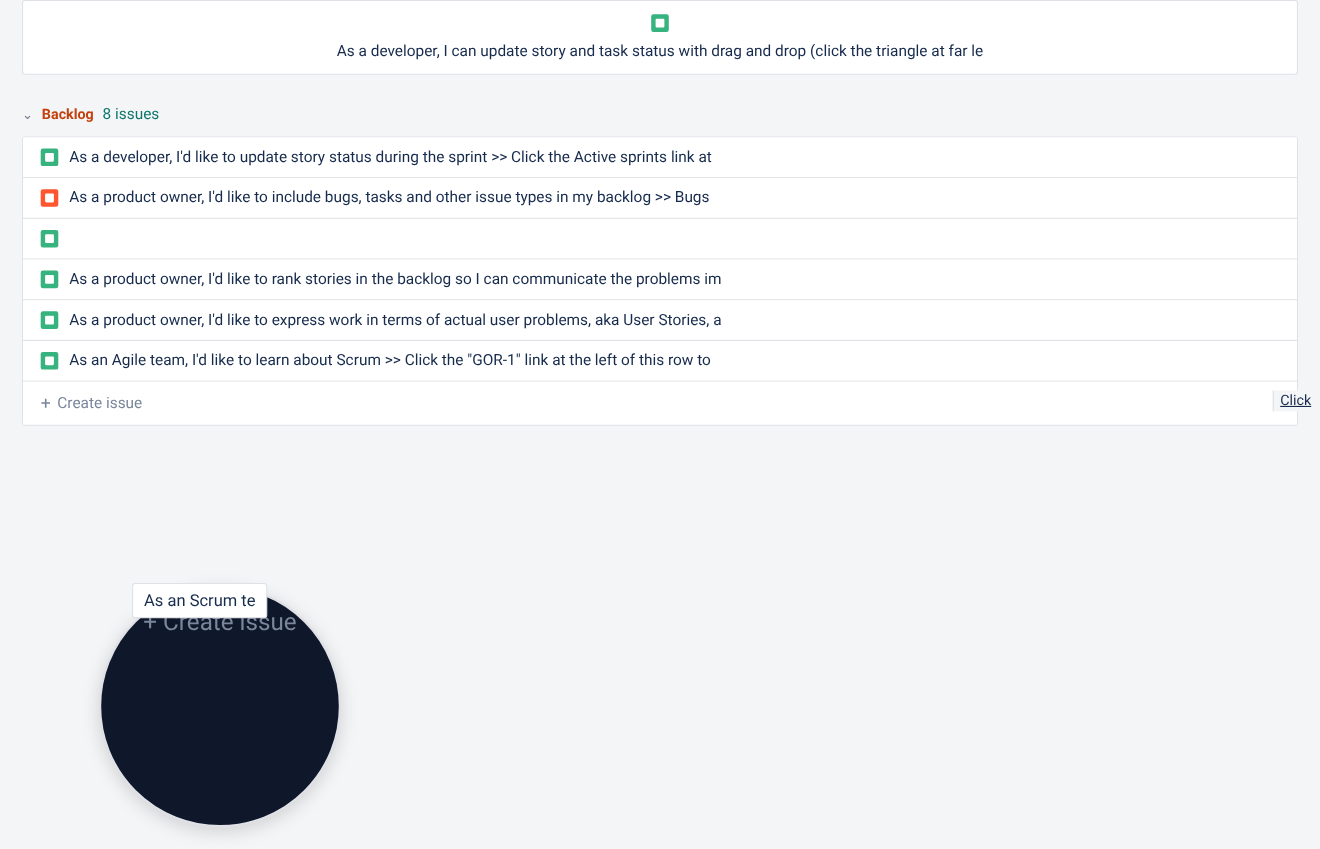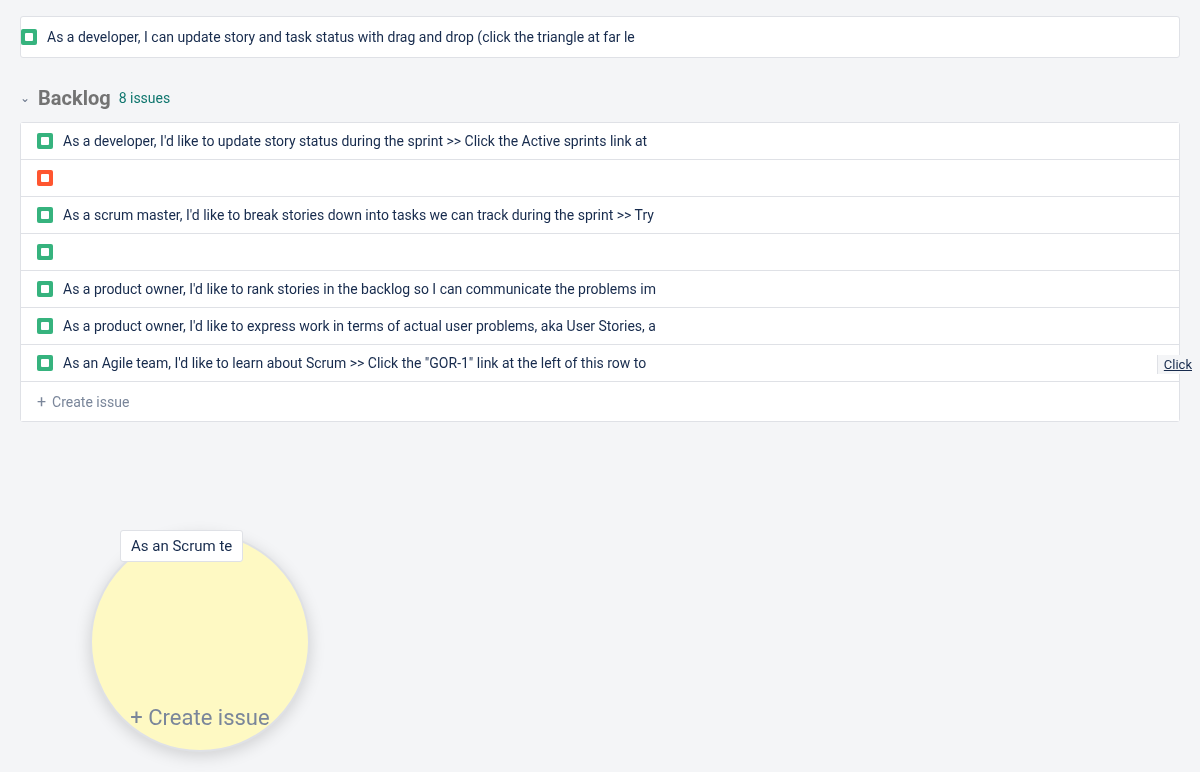--- a/index.html
+++ b/index.html
@@ -168,11 +168,12 @@
       background: #fff;
       border: 1px solid #dfe1e6;
       border-radius: 3px;
-      margin: 16px 20px 8px 20px;
-      padding: 12px 0;
+      margin: 0 20px 8px 20px;
+      padding: 12px 28px;
       display: flex;
       align-items: center;
       gap: 10px;
+      flex-direction: column;
     }
   </style>
 </head>

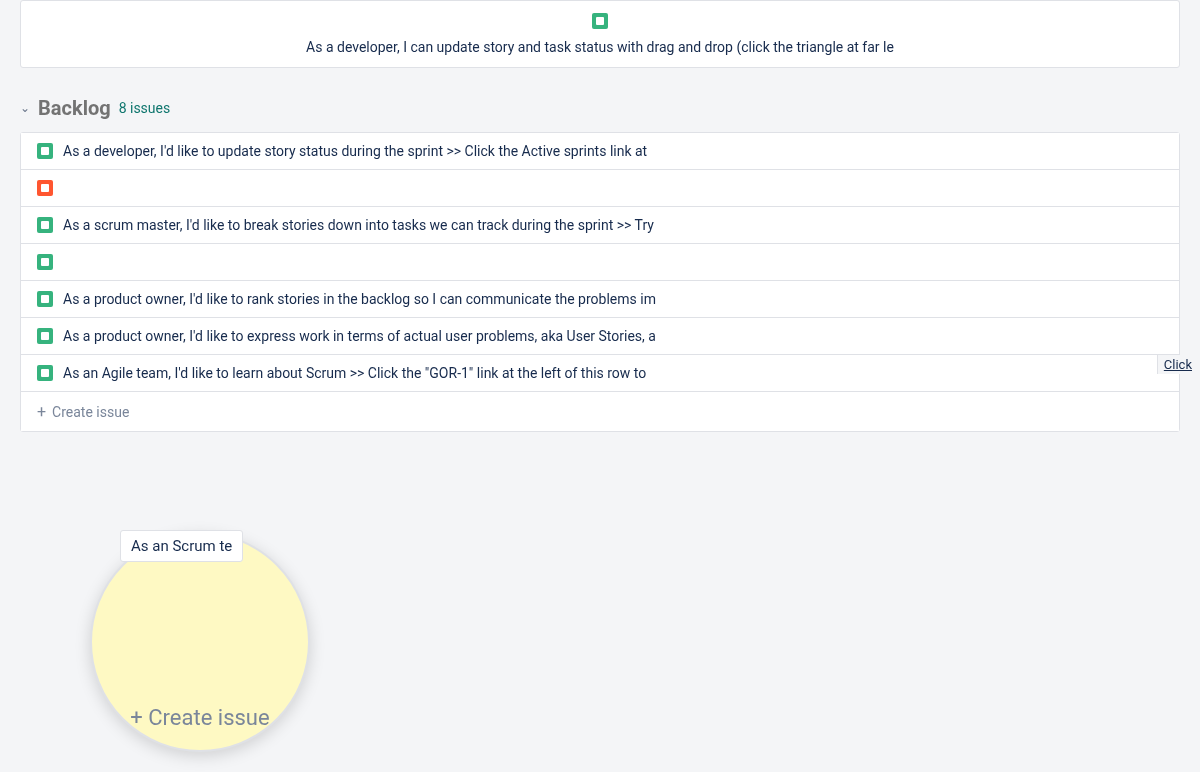--- a/index.html
+++ b/index.html
@@ -76,9 +76,9 @@
     }
 
     .section-title {
-      font-size: 20px;
+      font-size: 13px;
       font-weight: 700;
-      color: #737373;
+      color: #c2410c;
     }
 
     .section-count {

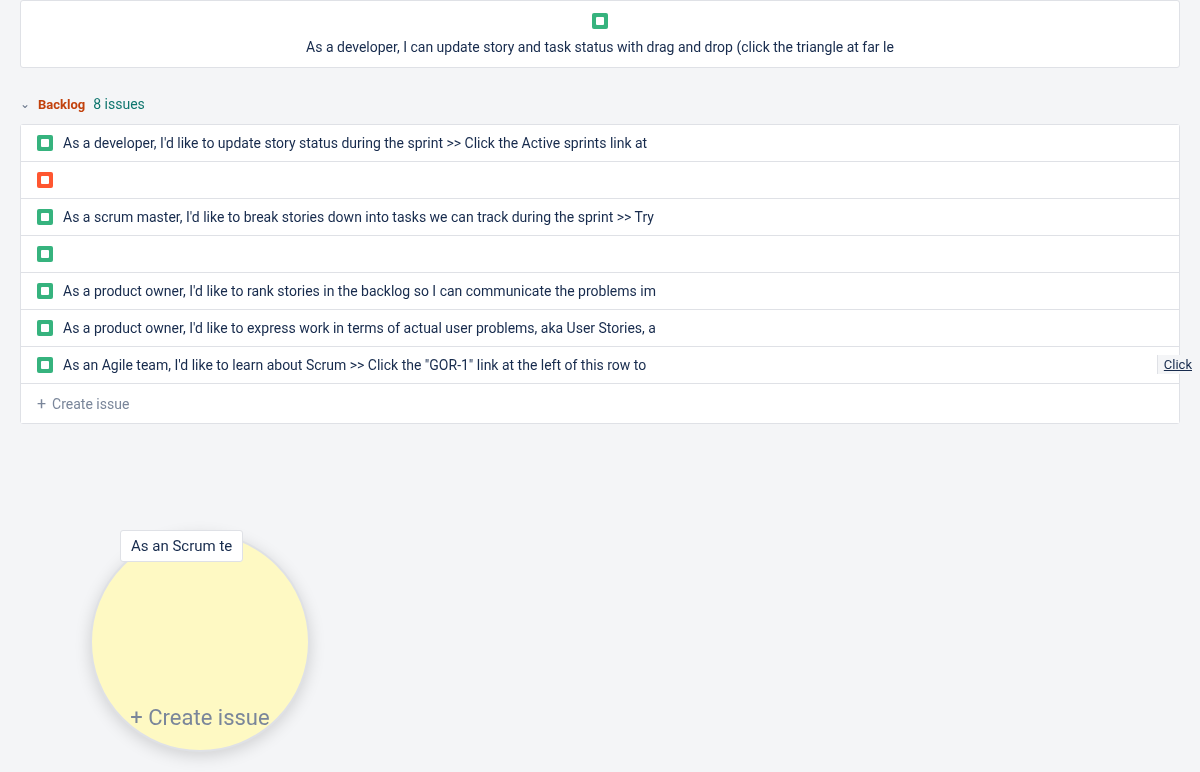--- a/index.html
+++ b/index.html
@@ -207,6 +207,7 @@
       <div class="issue-icon-bug">
           <div class="issue-icon-inner"></div>
         </div>
+      <span class="issue-text">As a product owner, I'd like to include bugs, tasks and other issue types in my backlog &gt;&gt; Bugs</span>
     </div>
 
     <div class="issue-row">

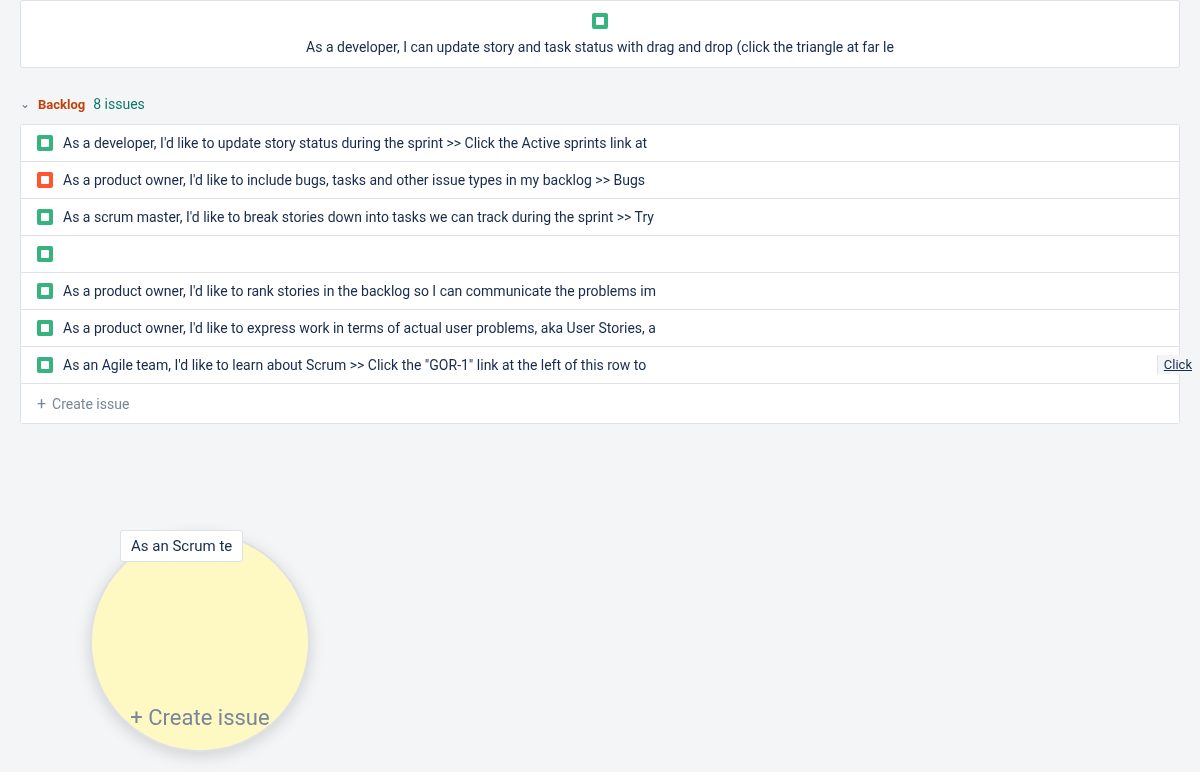--- a/index.html
+++ b/index.html
@@ -210,12 +210,6 @@
       <span class="issue-text">As a product owner, I'd like to include bugs, tasks and other issue types in my backlog &gt;&gt; Bugs</span>
     </div>
 
-    <div class="issue-row">
-      <div class="issue-icon-story">
-          <div class="issue-icon-inner"></div>
-        </div>
-      <span class="issue-text">As a scrum master, I'd like to break stories down into tasks we can track during the sprint &gt;&gt; Try</span>
-    </div>
 
 
     <div class="issue-row">

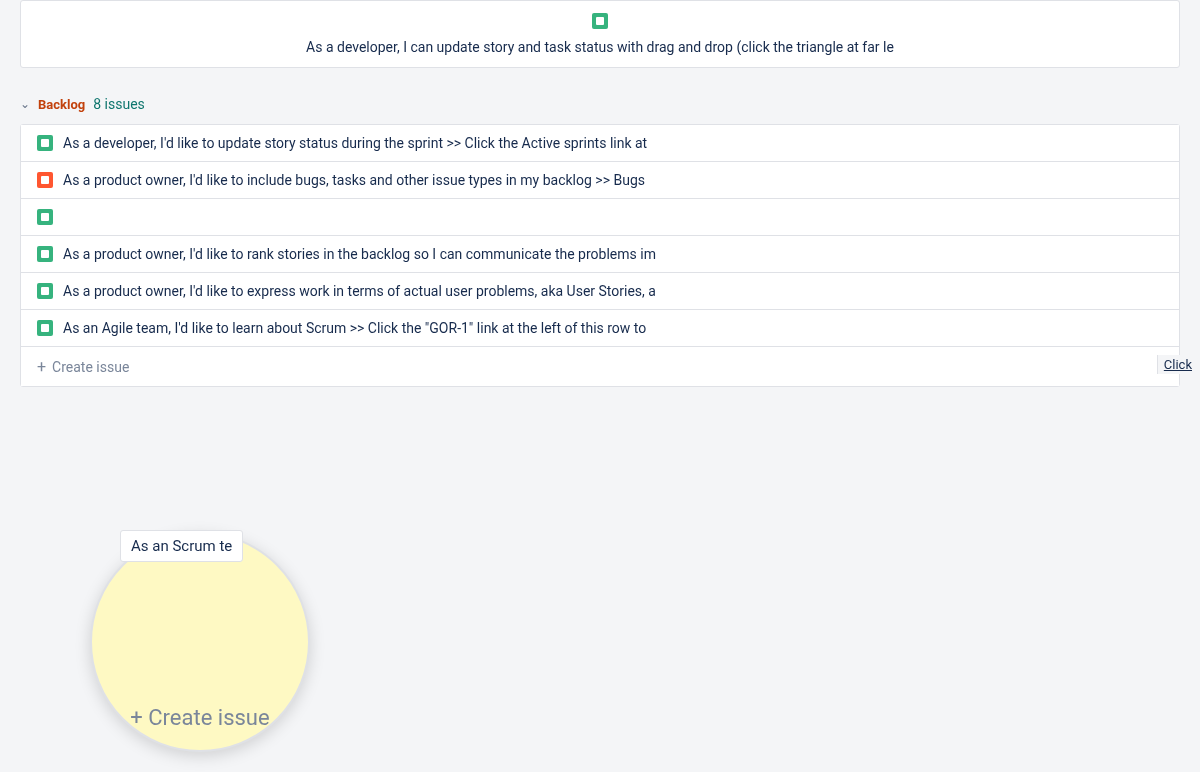--- a/index.html
+++ b/index.html
@@ -133,11 +133,11 @@
       bottom: 20px;
       width: 220px;
       height: 220px;
-      background: #fef9c3;
+      background: #0f172a;
       border-radius: 50%;
       border: 2px solid #dfe1e6;
       display: flex;
-      align-items: flex-end;
+      align-items: flex-start;
       justify-content: center;
       box-shadow: 0 4px 16px rgba(0,0,0,0.15);
       z-index: 10;

